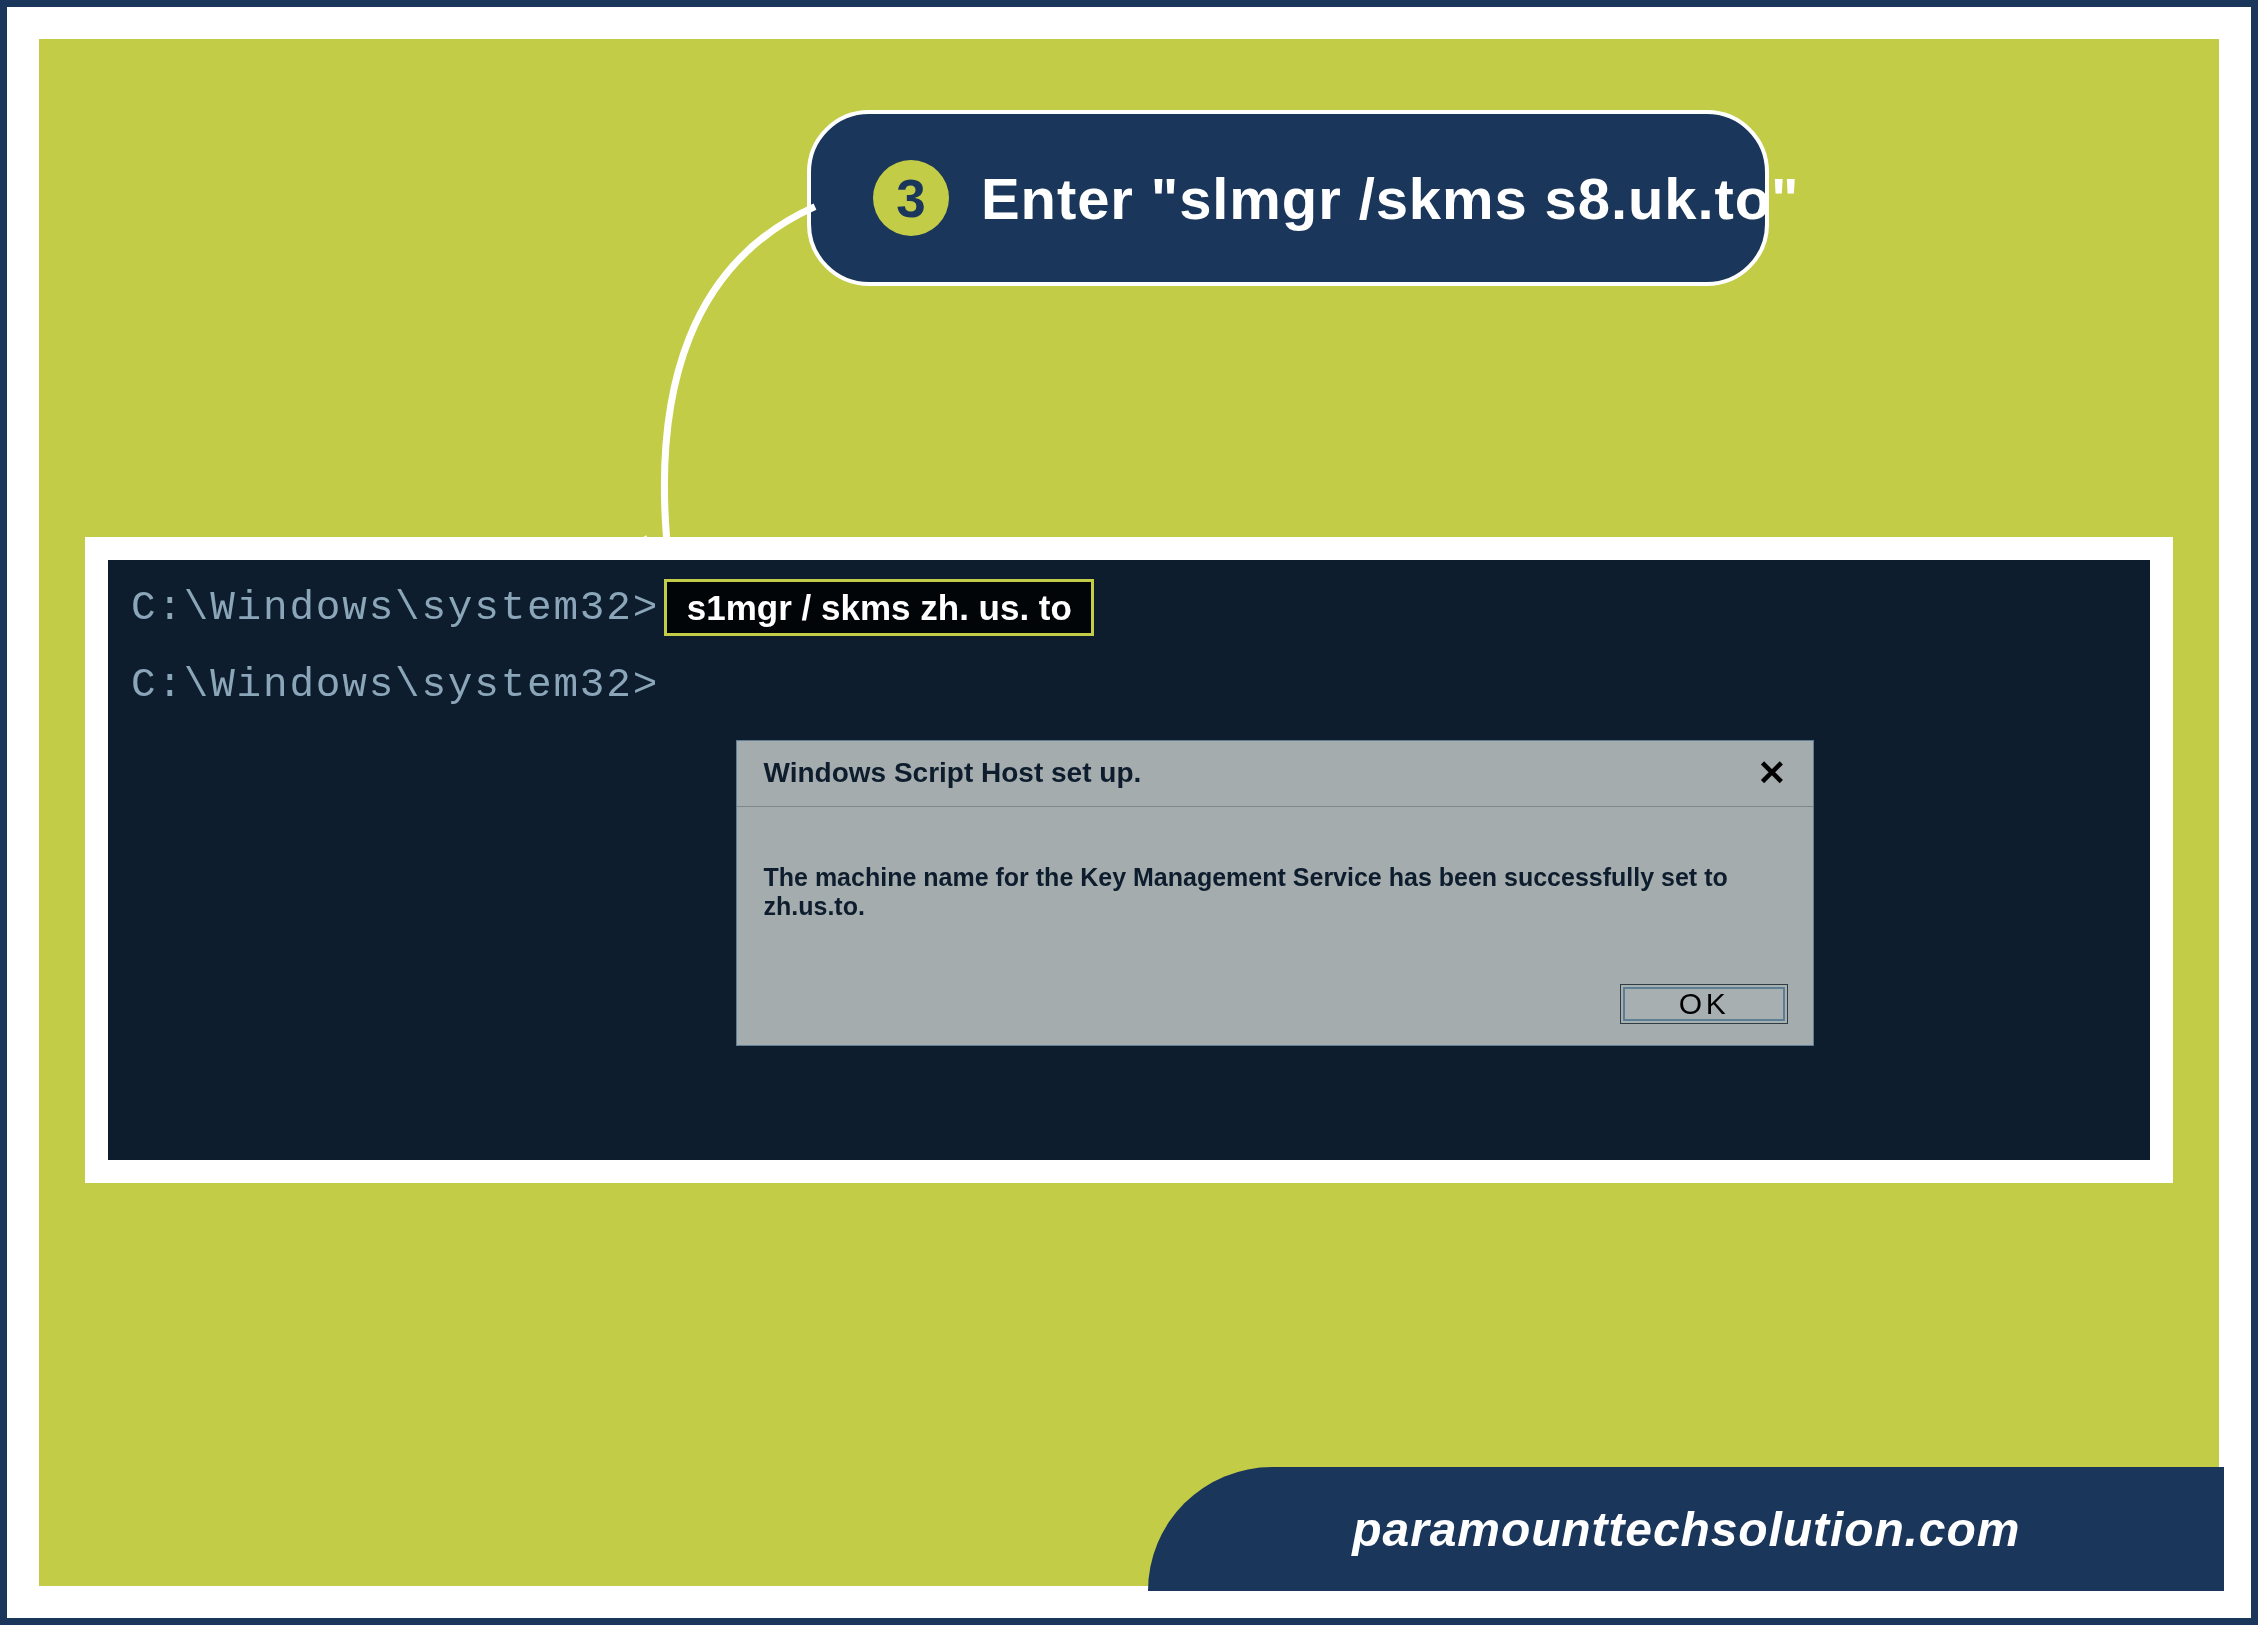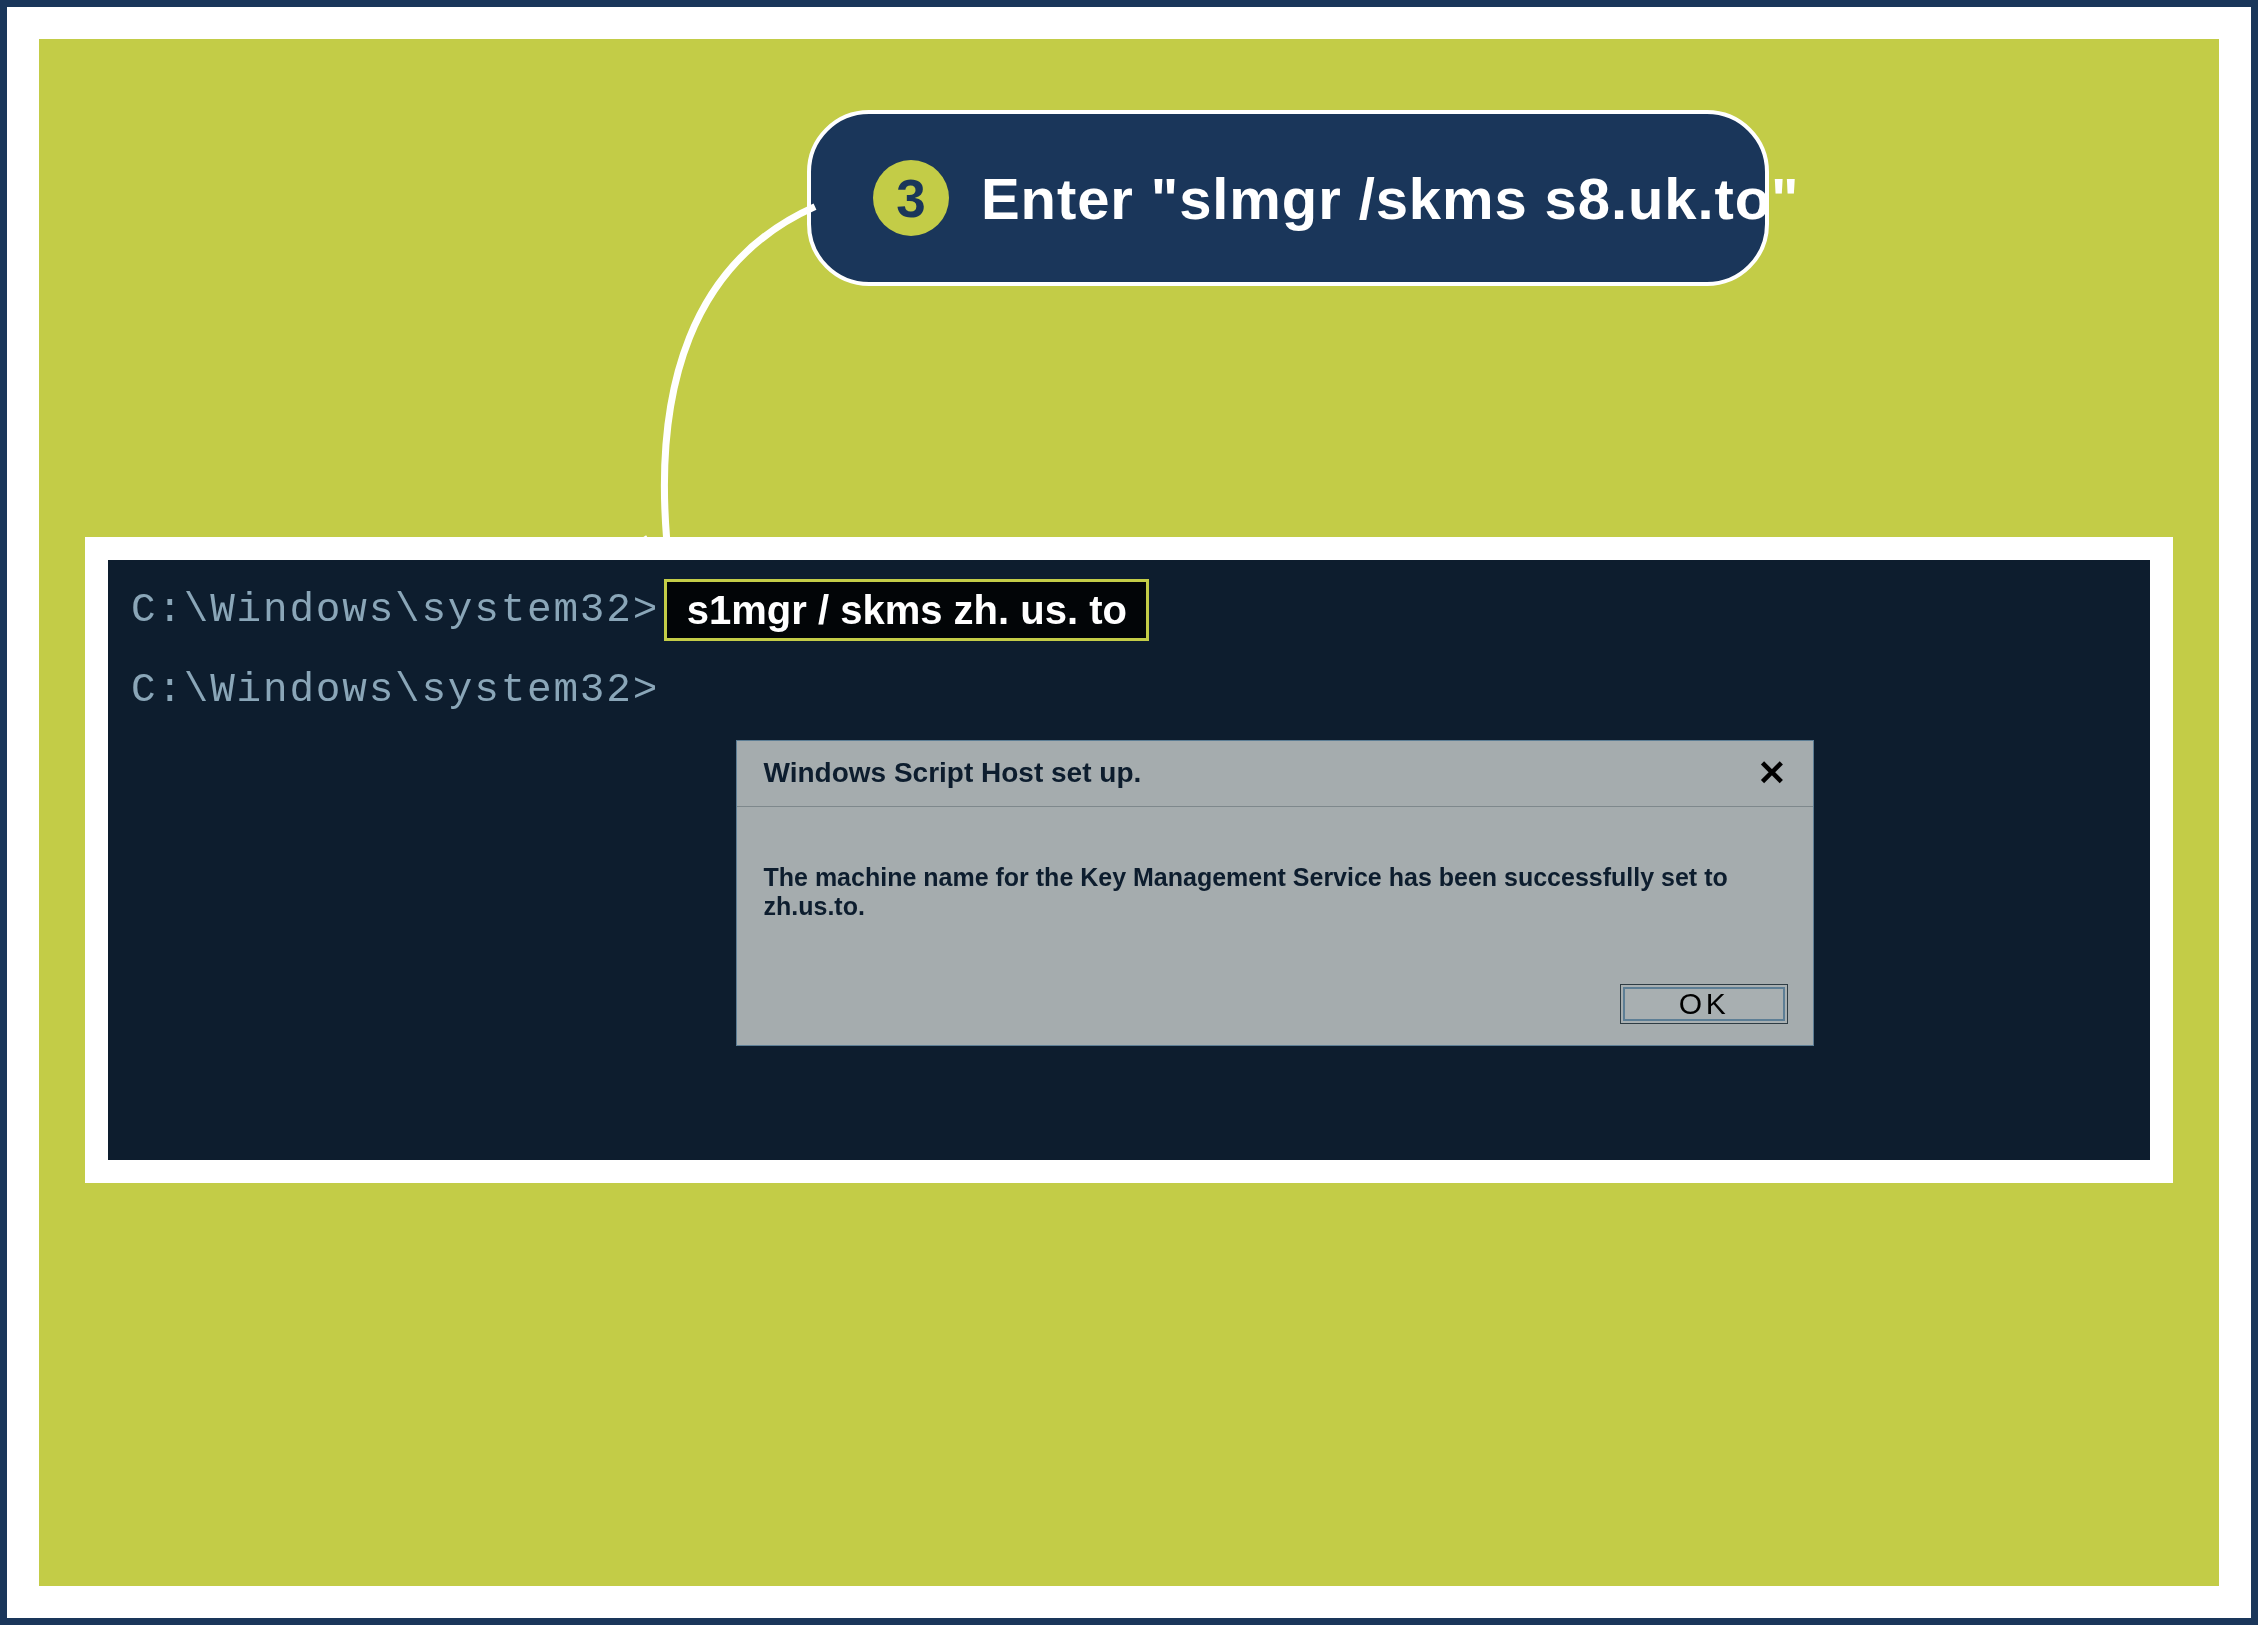--- a/index.html
+++ b/index.html
@@ -95,7 +95,7 @@
     padding: 5.3px 19.4px;
     font-family: Arial, Helvetica, sans-serif;
     font-weight: 600;
-    font-size: 40px;
+    font-size: 35px;
     white-space: nowrap;
   }
   .term-line2 {

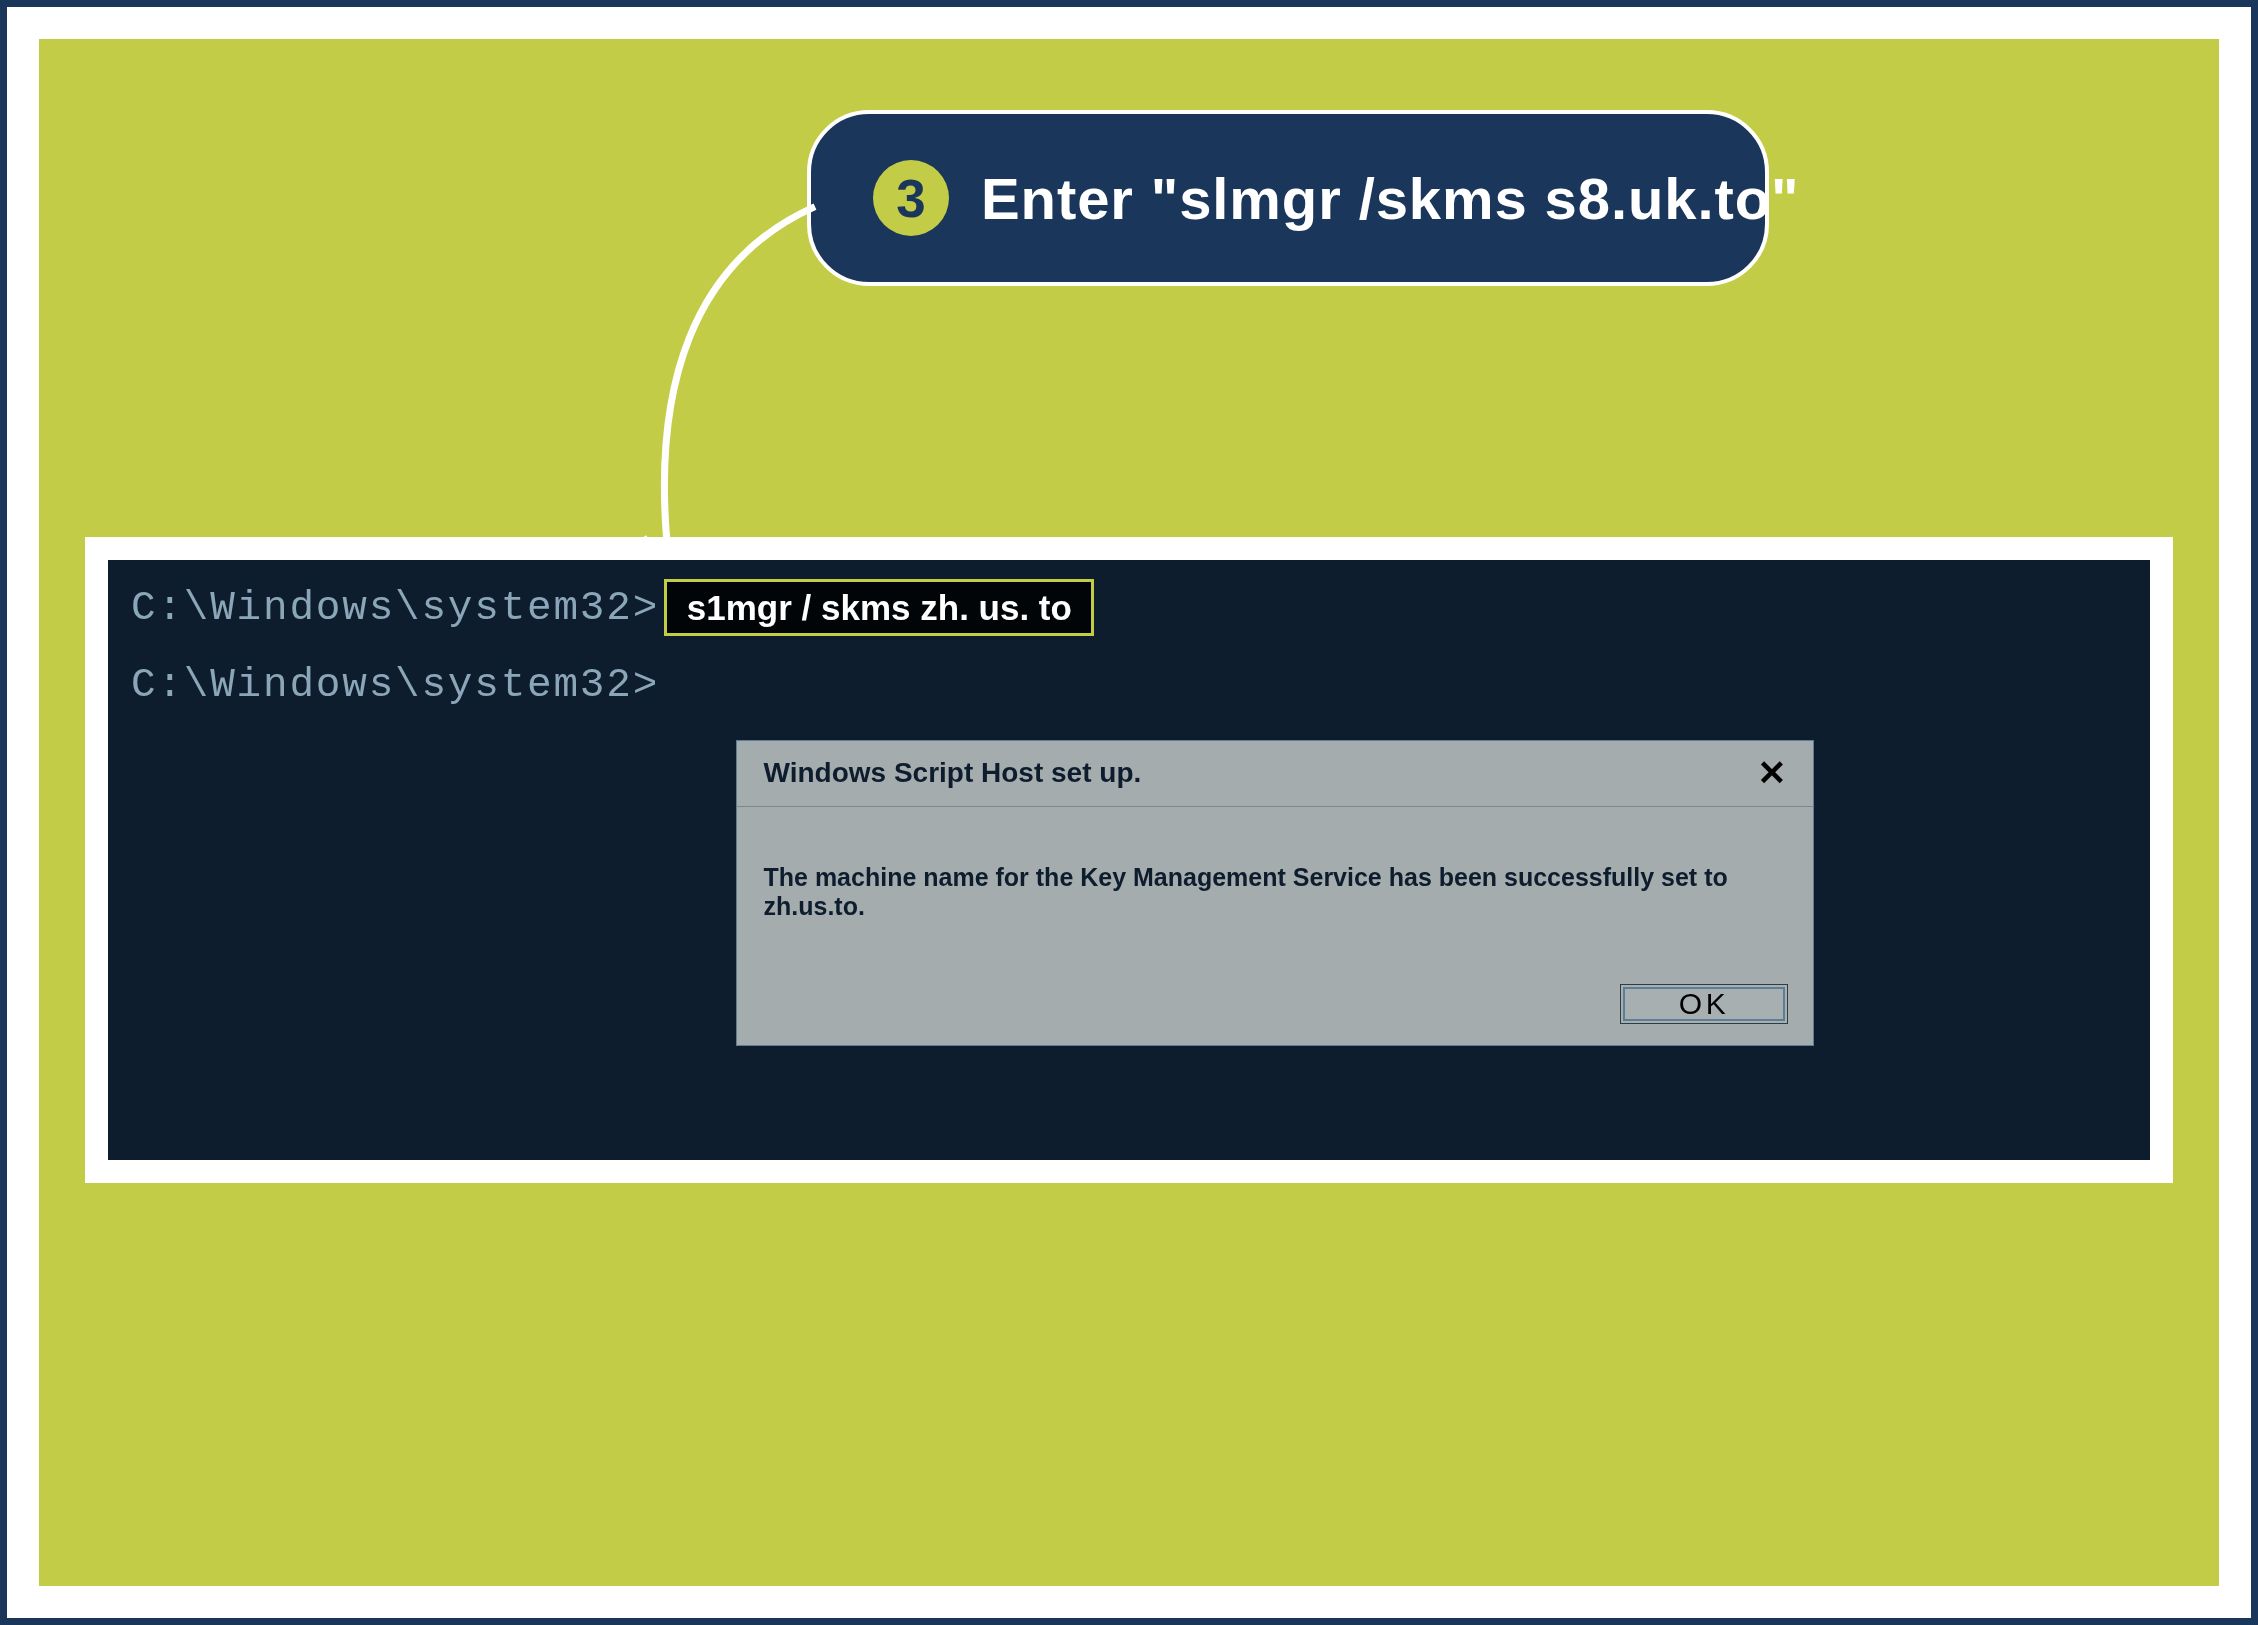--- a/index.html
+++ b/index.html
@@ -212,6 +212,9 @@
       </div>
     </div>
 
+    <div class="footer-tab">
+      <span class="footer-text">paramounttechsolution.com</span>
+    </div>
 
   </div>
 </div>

